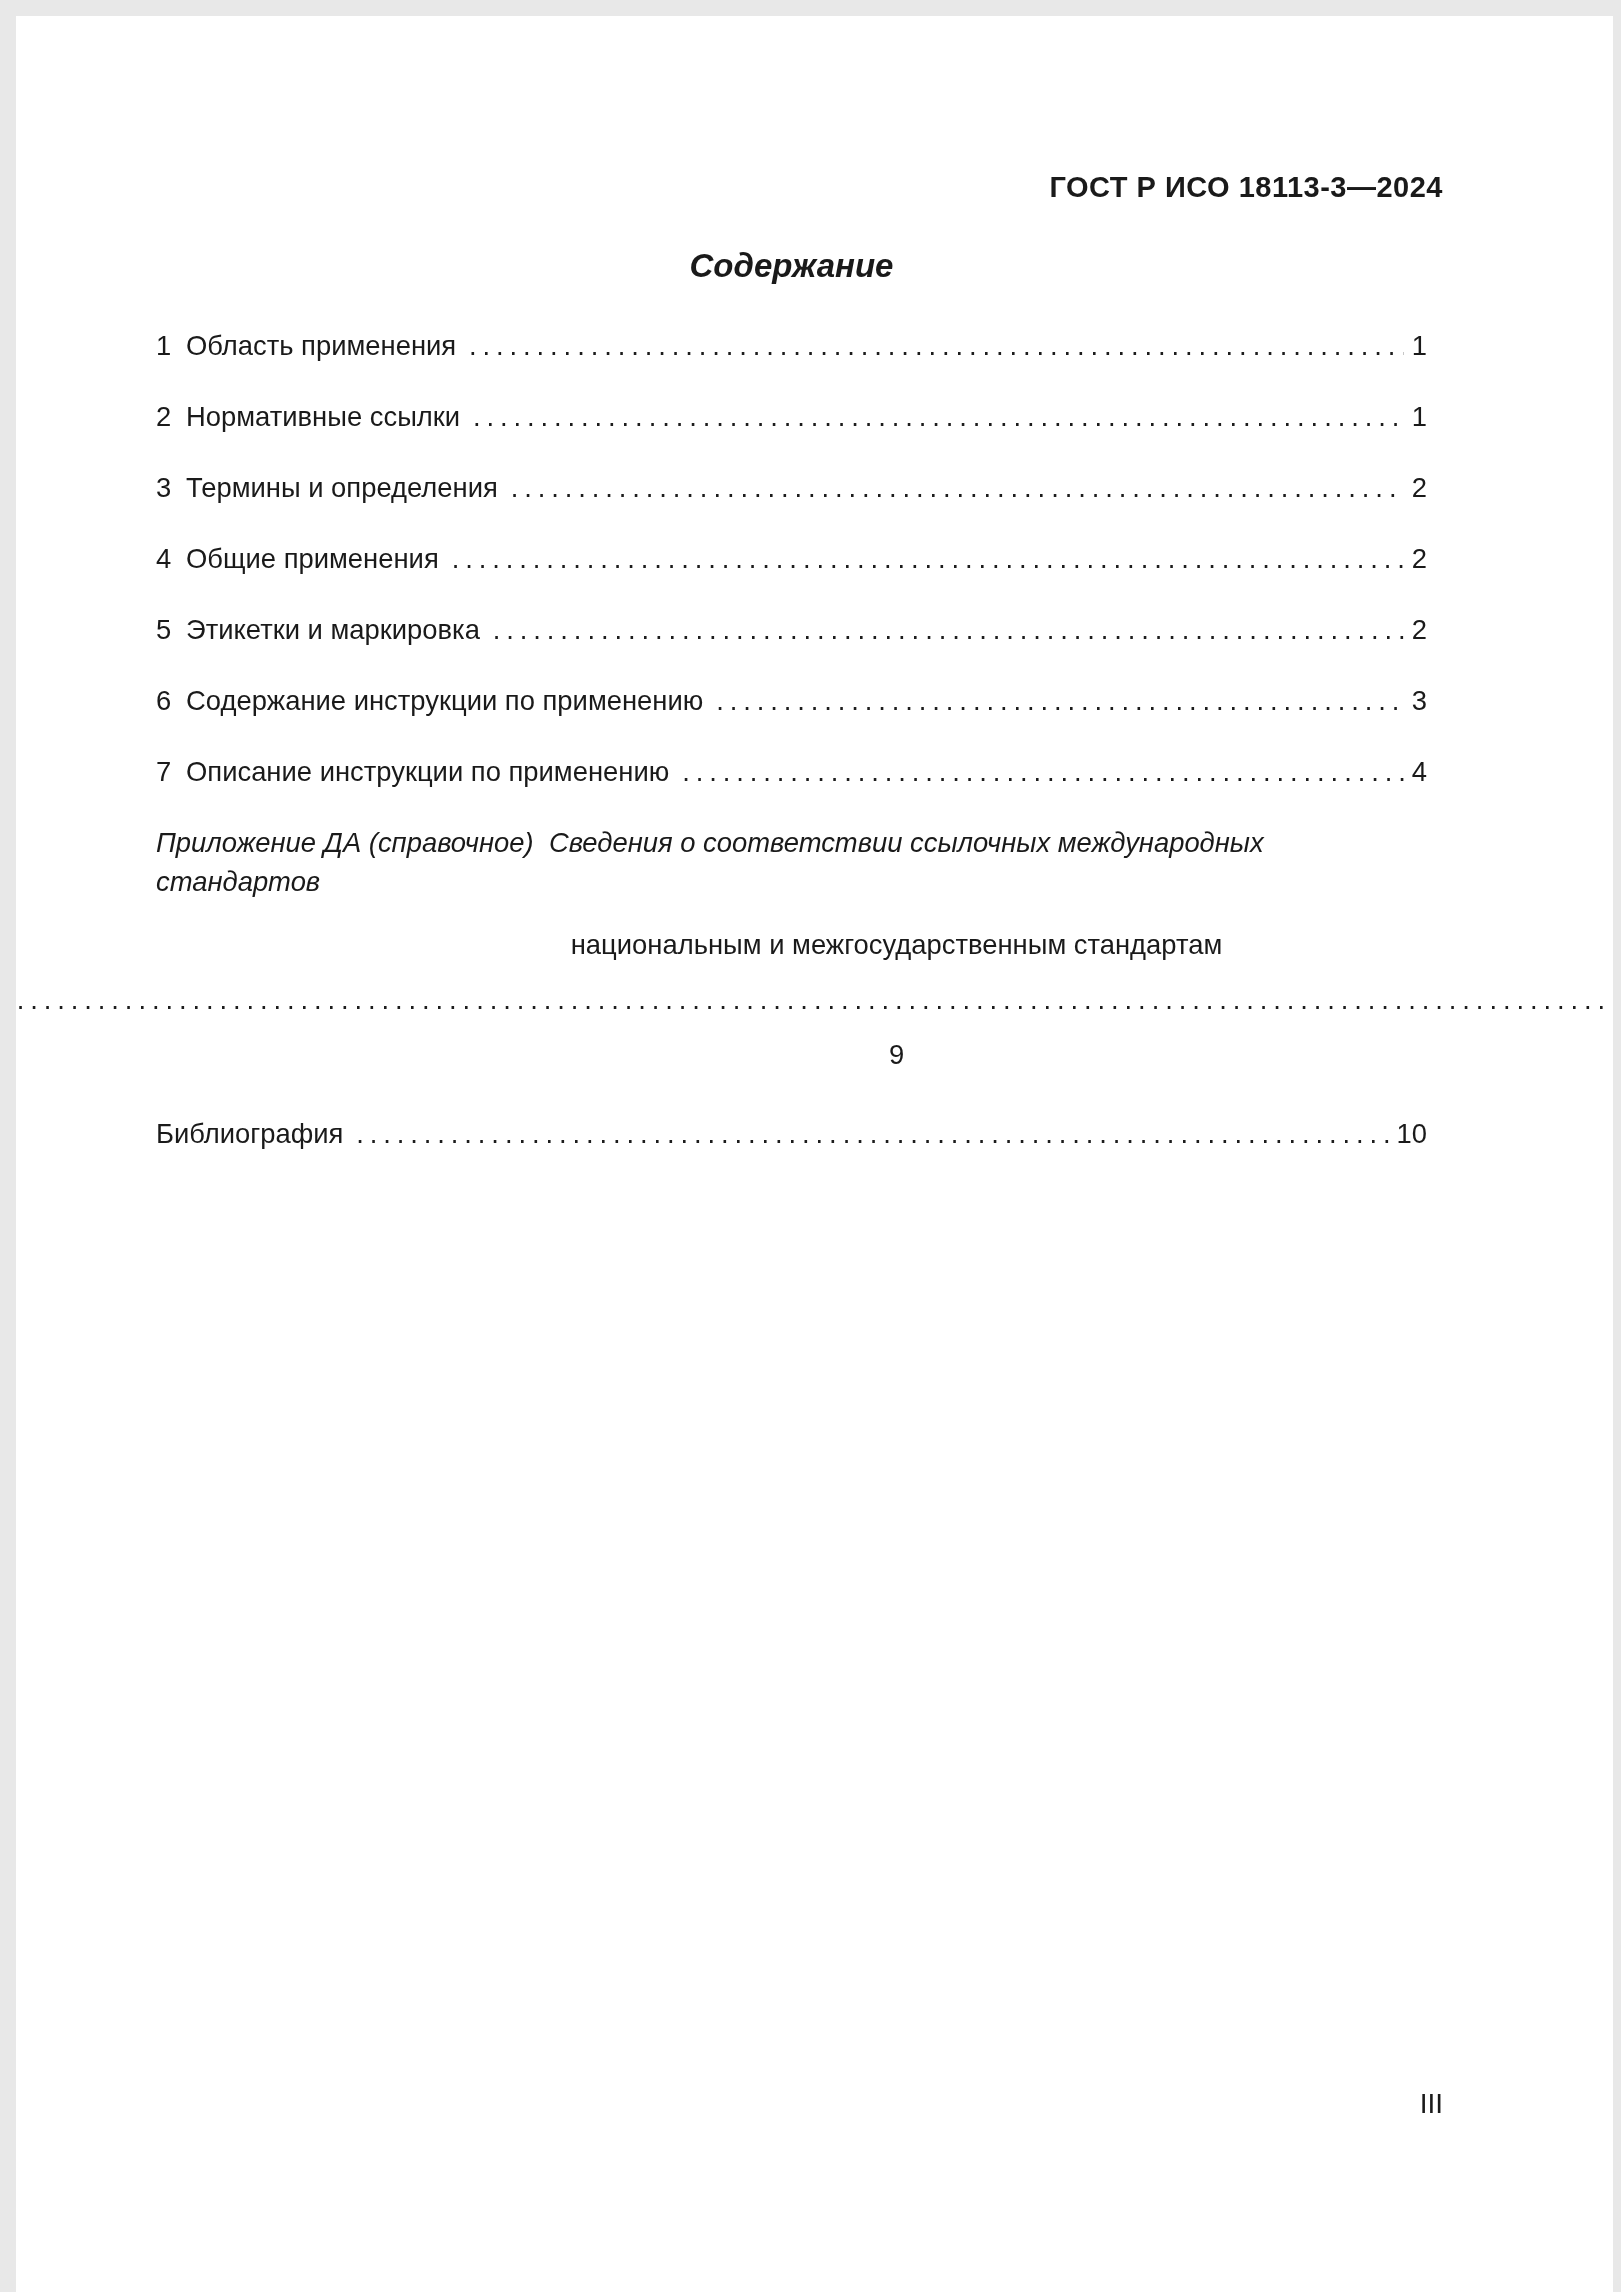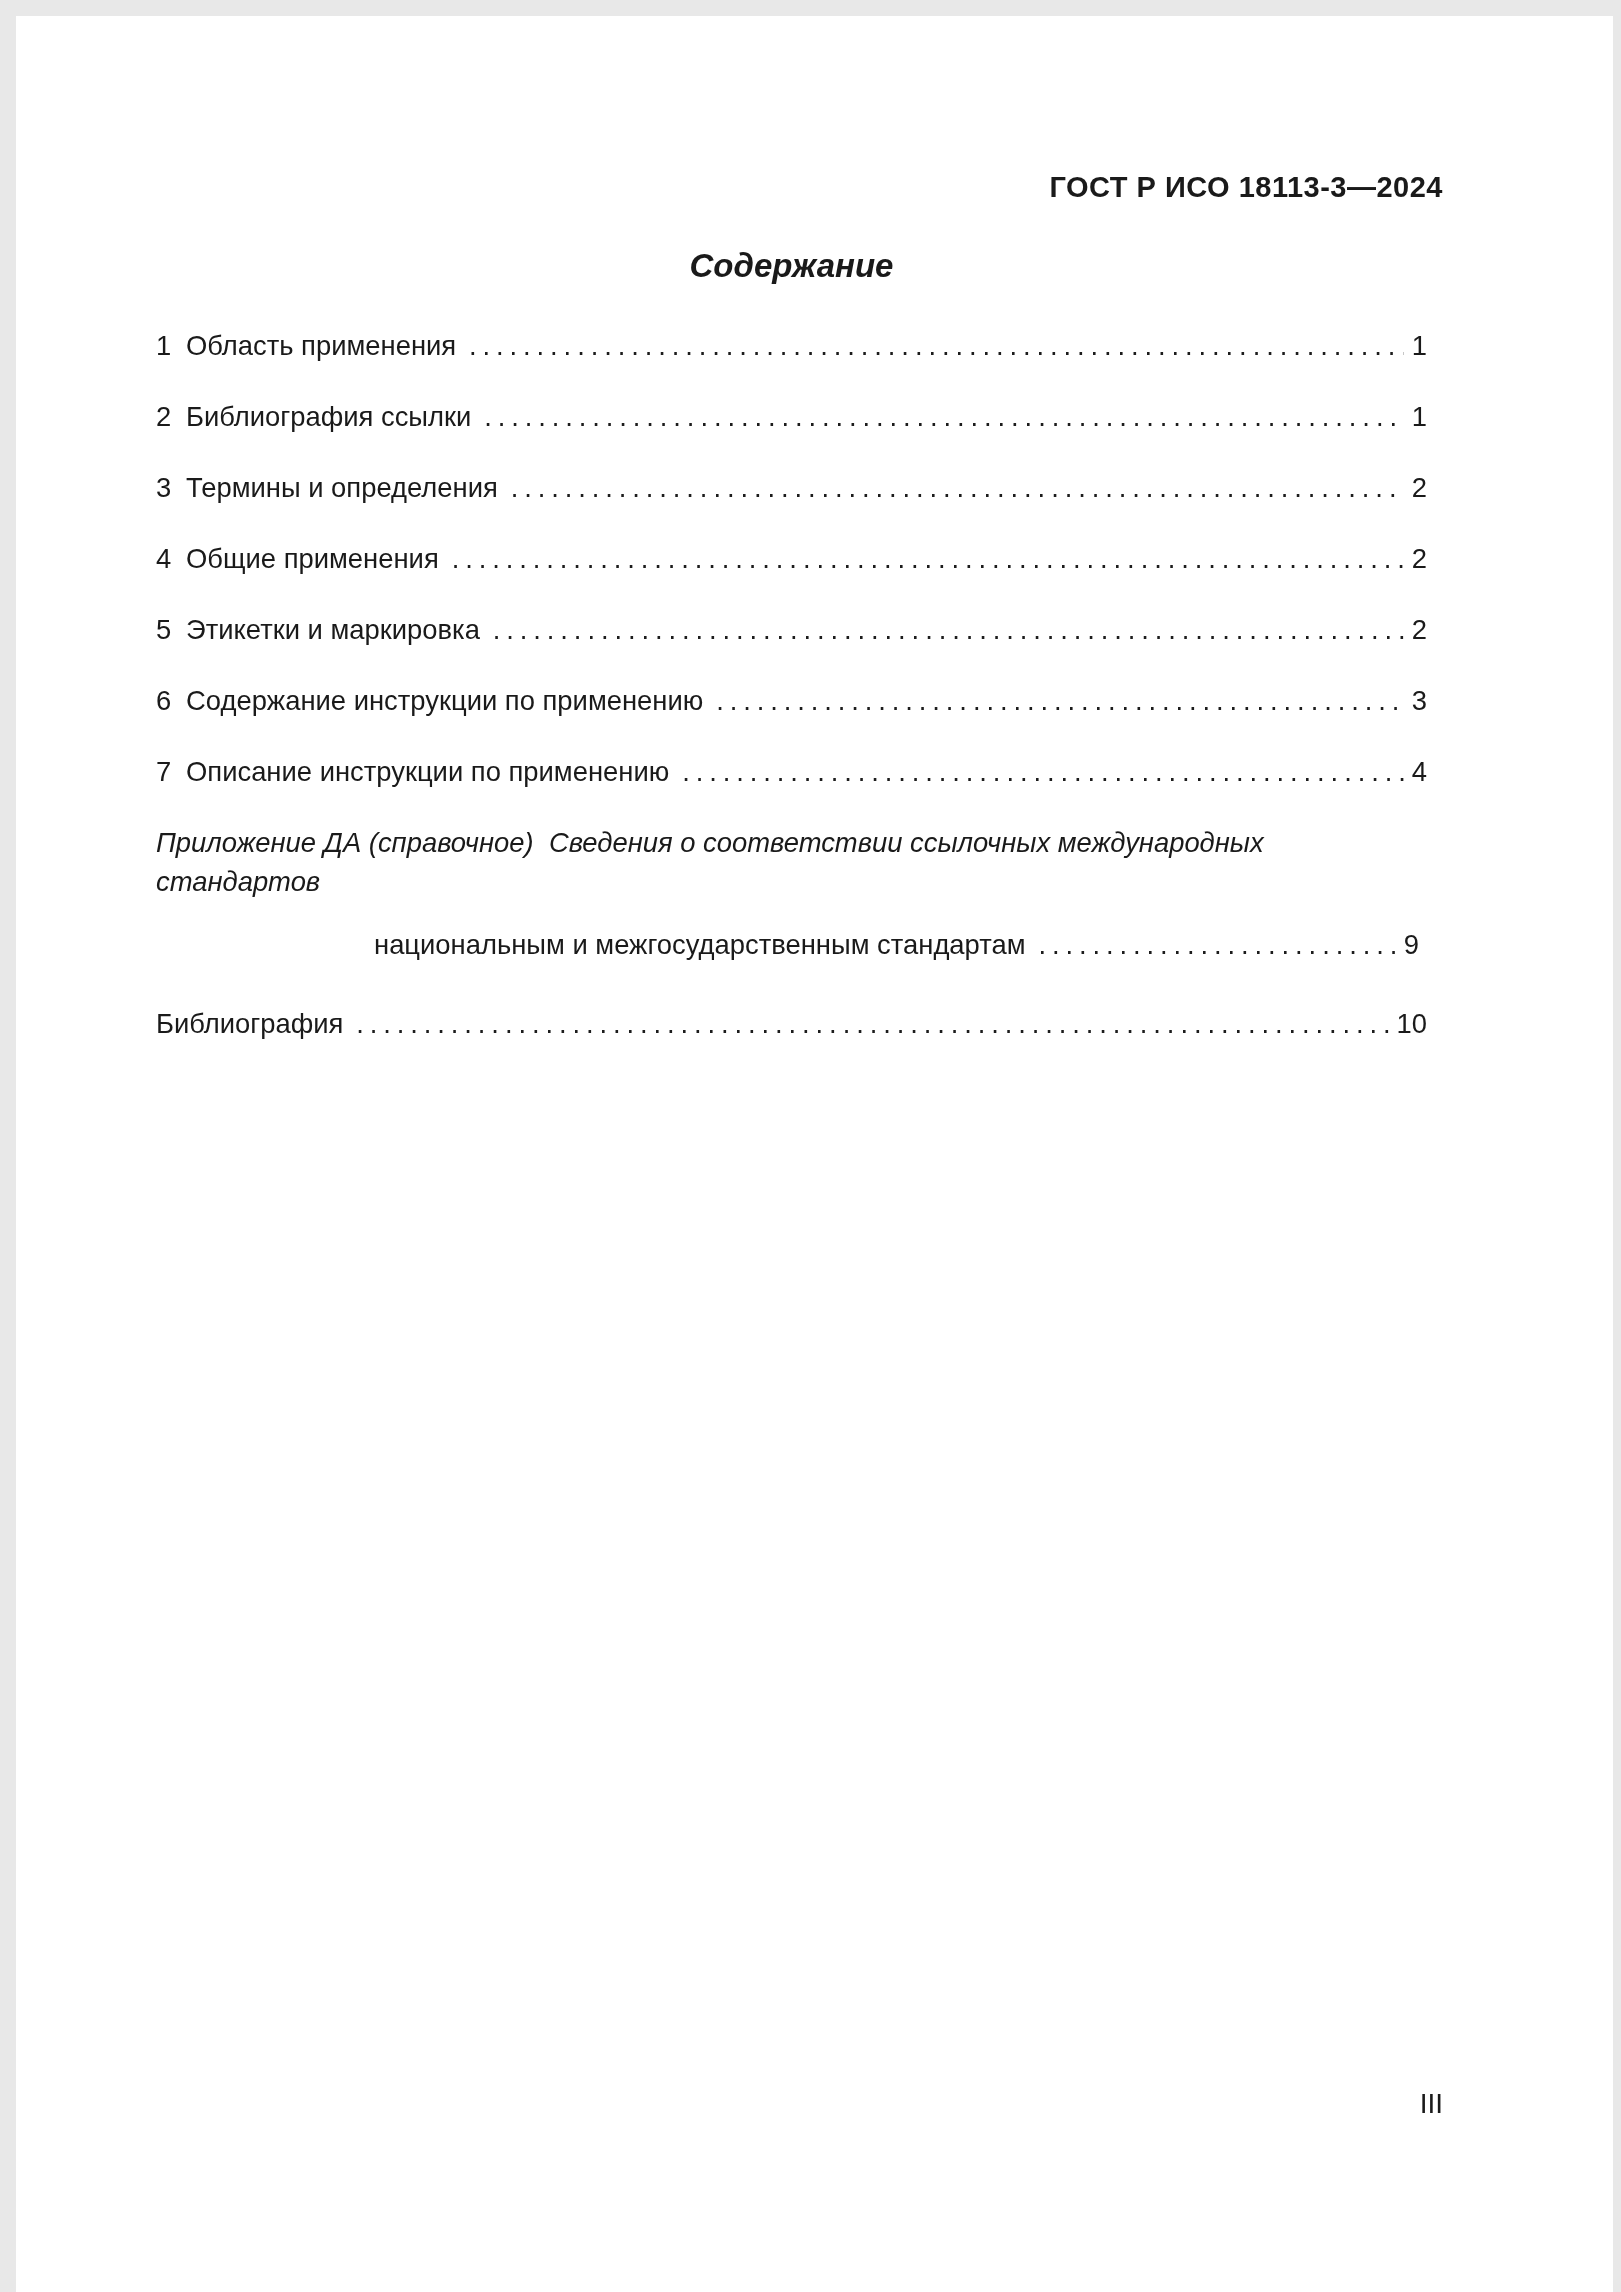--- a/index.html
+++ b/index.html
@@ -105,7 +105,7 @@
 
     <div class="toc-row">
       <span class="toc-num">2</span>
-      <span class="toc-label">Библиография ссылки</span>
+      <span class="toc-label">Нормативные ссылки</span>
       <span class="toc-dots">................................................................................................................................................................</span>
       <span class="toc-page">1</span>
     </div>

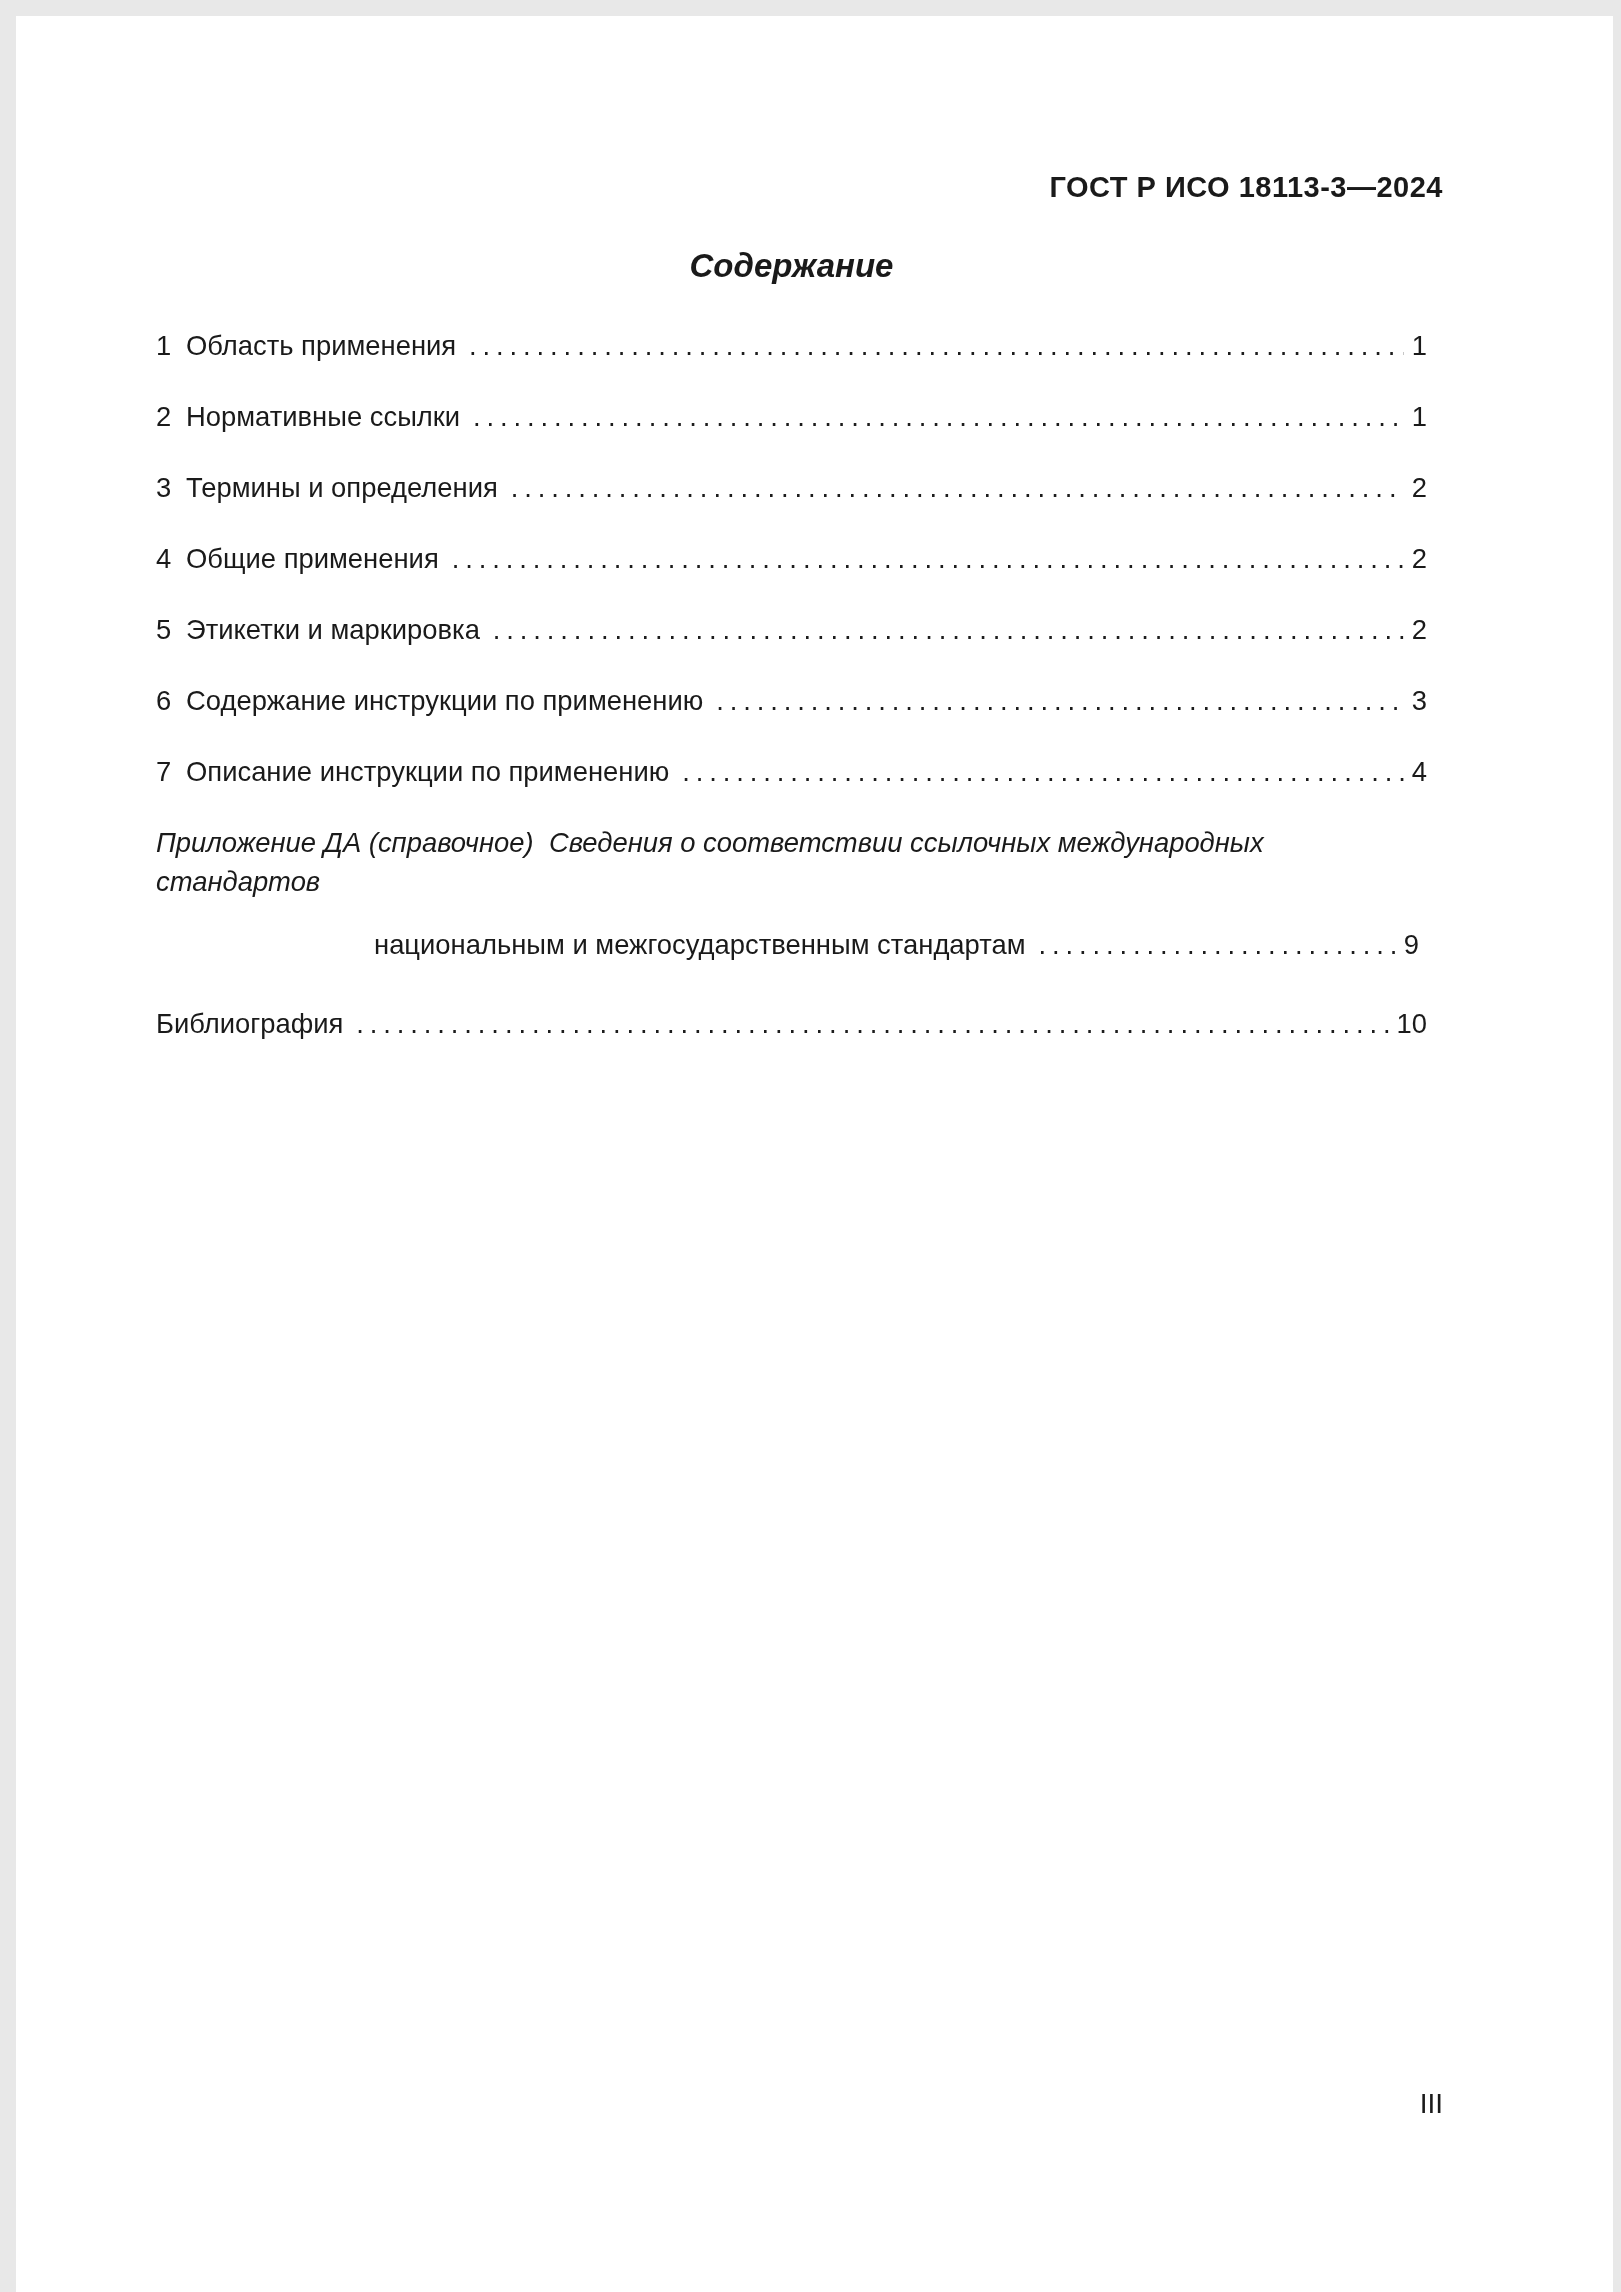--- a/index.html
+++ b/index.html
@@ -72,9 +72,10 @@
   }
   .toc-line2 {
     display: flex;
-    align-items: flex-start;
+    align-items: center;
     line-height: 39px;
     padding-left: 218px;
+    flex-direction: column;
   }
   .folio {
     position: absolute;

